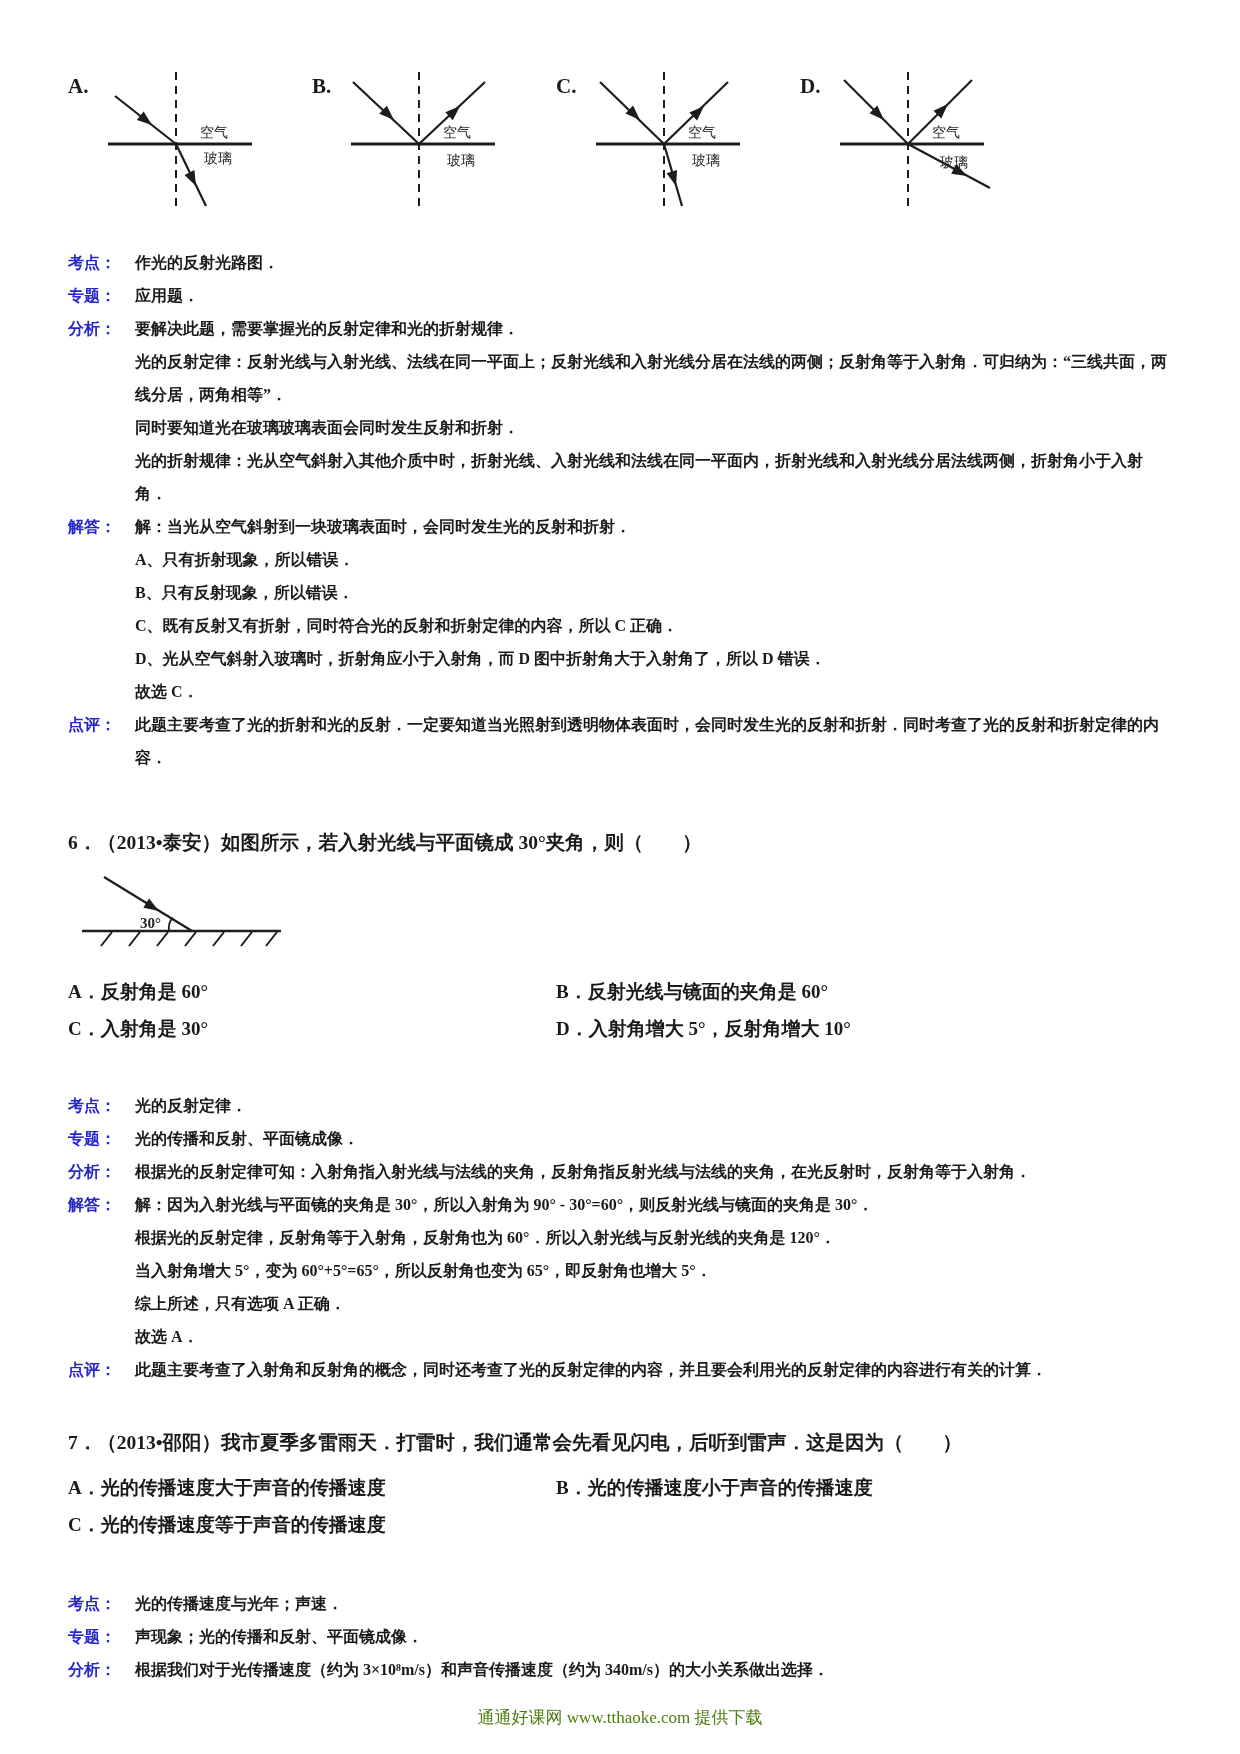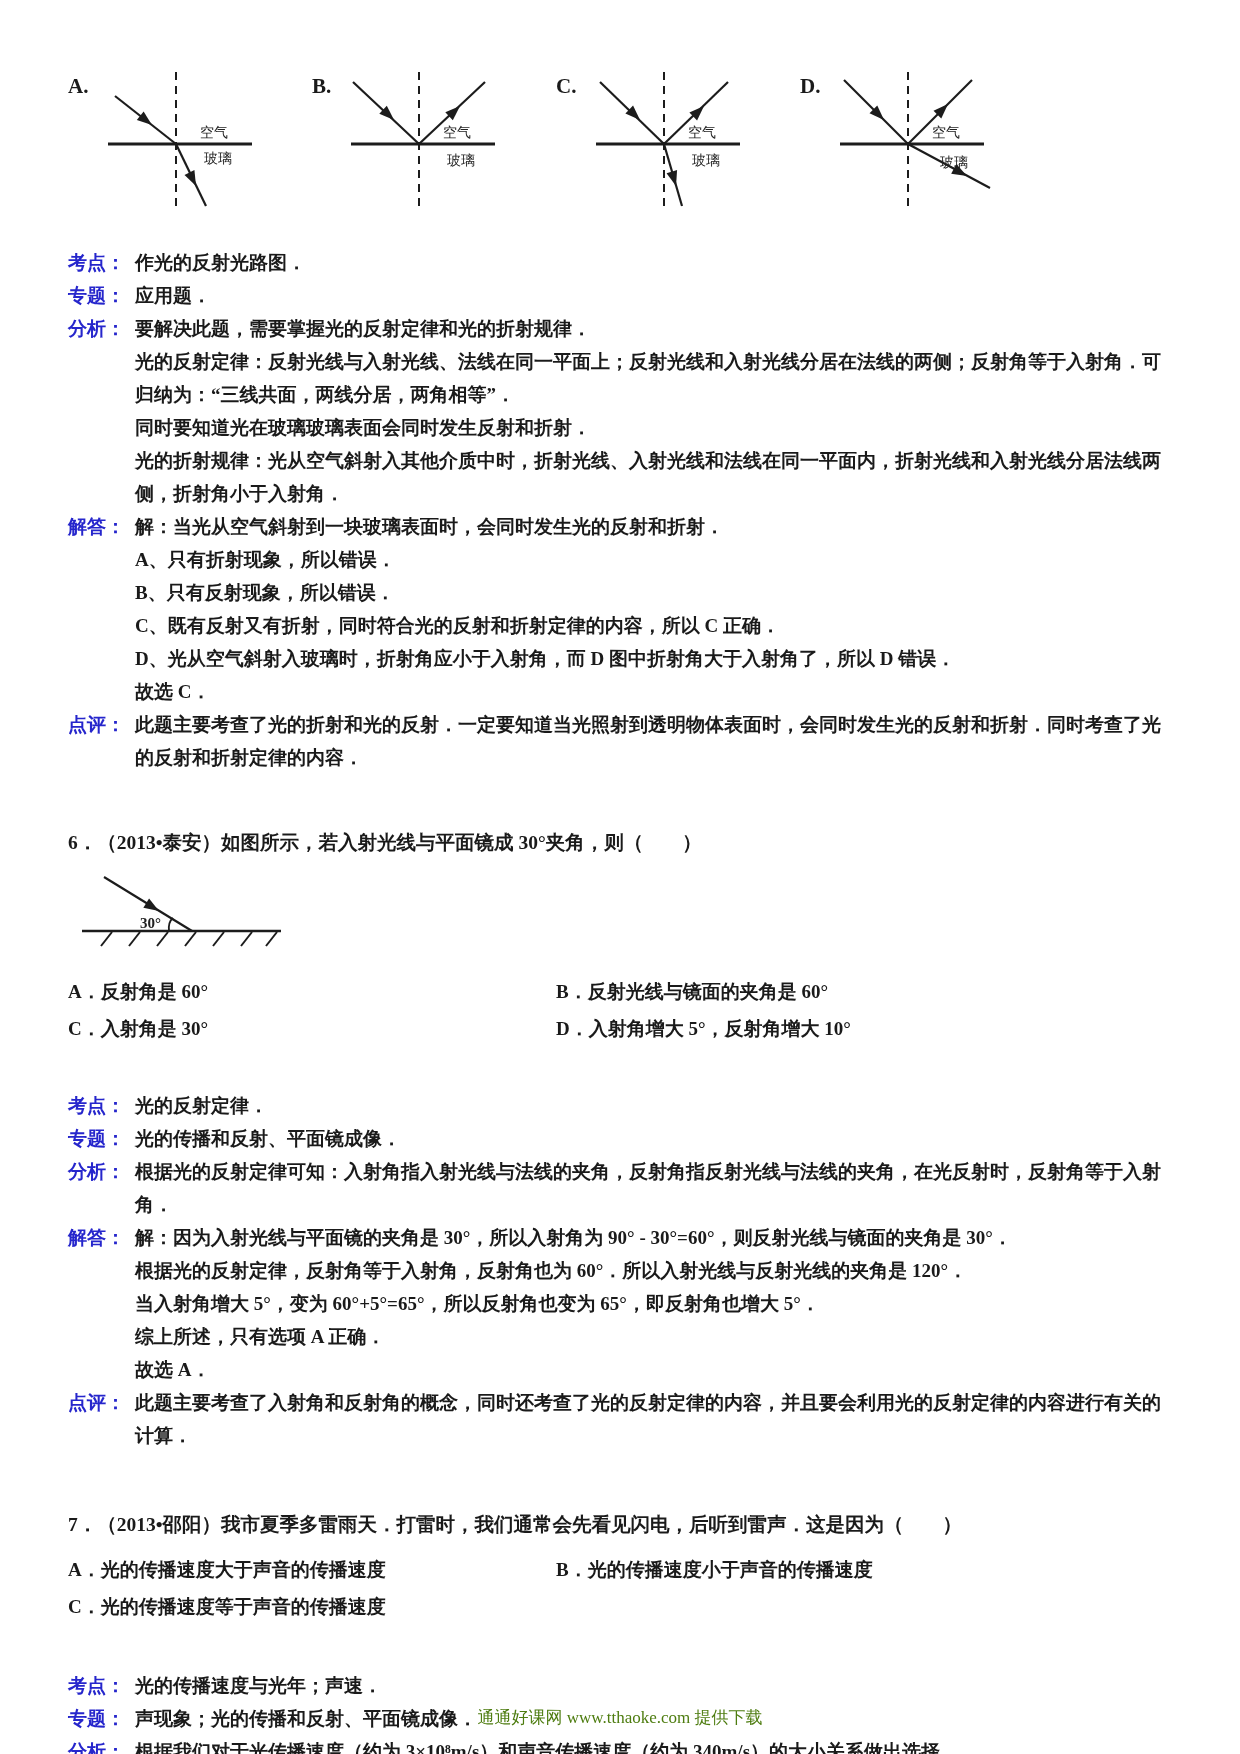--- a/index.html
+++ b/index.html
@@ -23,7 +23,7 @@
   svg text{font-family:"Liberation Serif","DejaVu Serif",serif;font-size:14px;fill:#222;}
 
   
-  .explain{font-size:19px;line-height:33px;font-weight:600;}
+  .explain{font-size:16px;line-height:33px;font-weight:600;}
   .explain-row{display:flex;}
   .lbl{flex:0 0 67px;color:#2626cc;font-weight:bold;}
   .content{flex:1;min-width:0;}

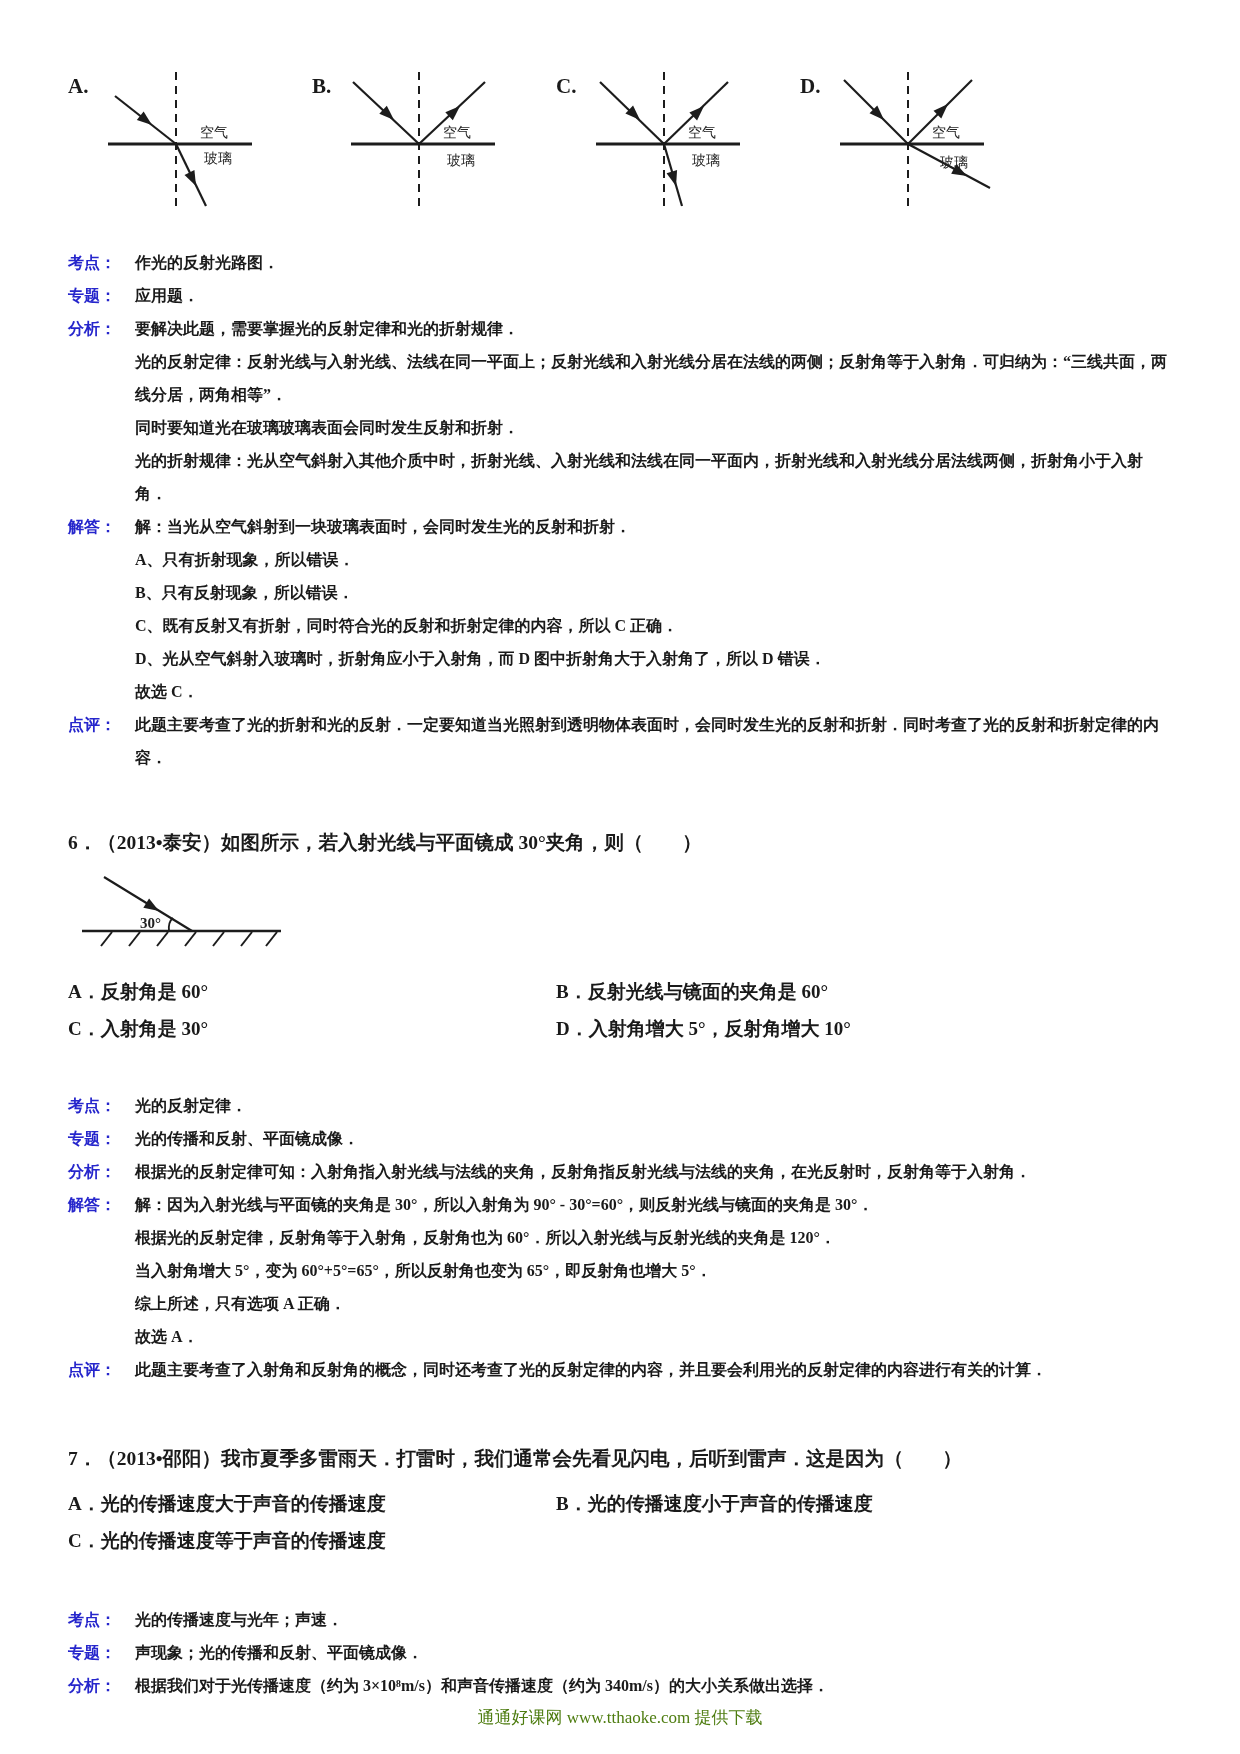--- a/index.html
+++ b/index.html
@@ -39,7 +39,7 @@
   svg .angle-txt{font-size:15px;font-weight:bold;}
   .opts{display:grid;grid-template-columns:488px 1fr;font-size:19px;line-height:37px;font-weight:600;margin-top:10px;}
   .q6 .explain{margin-top:42px;}
-  .q7{margin-top:56px;}
+  .q7{margin-top:40px;}
   .q7 .explain{margin-top:44px;}
 
   .footer{

